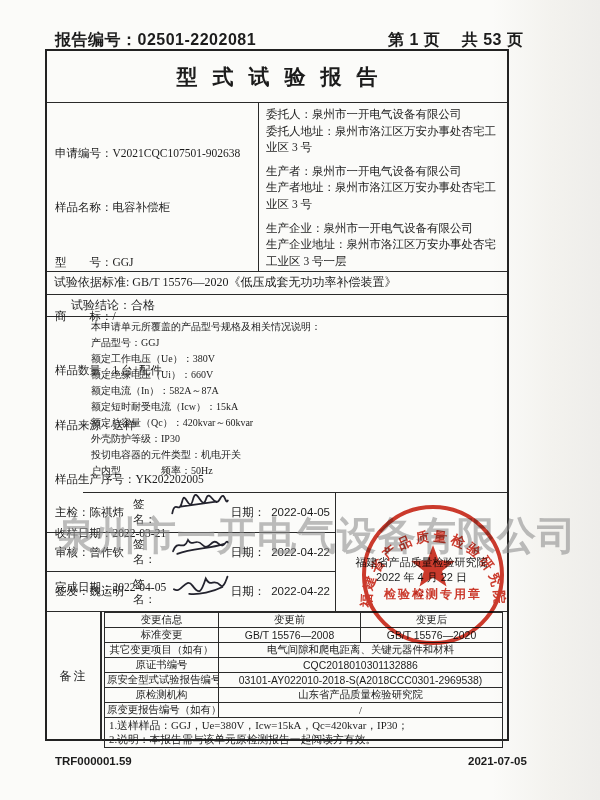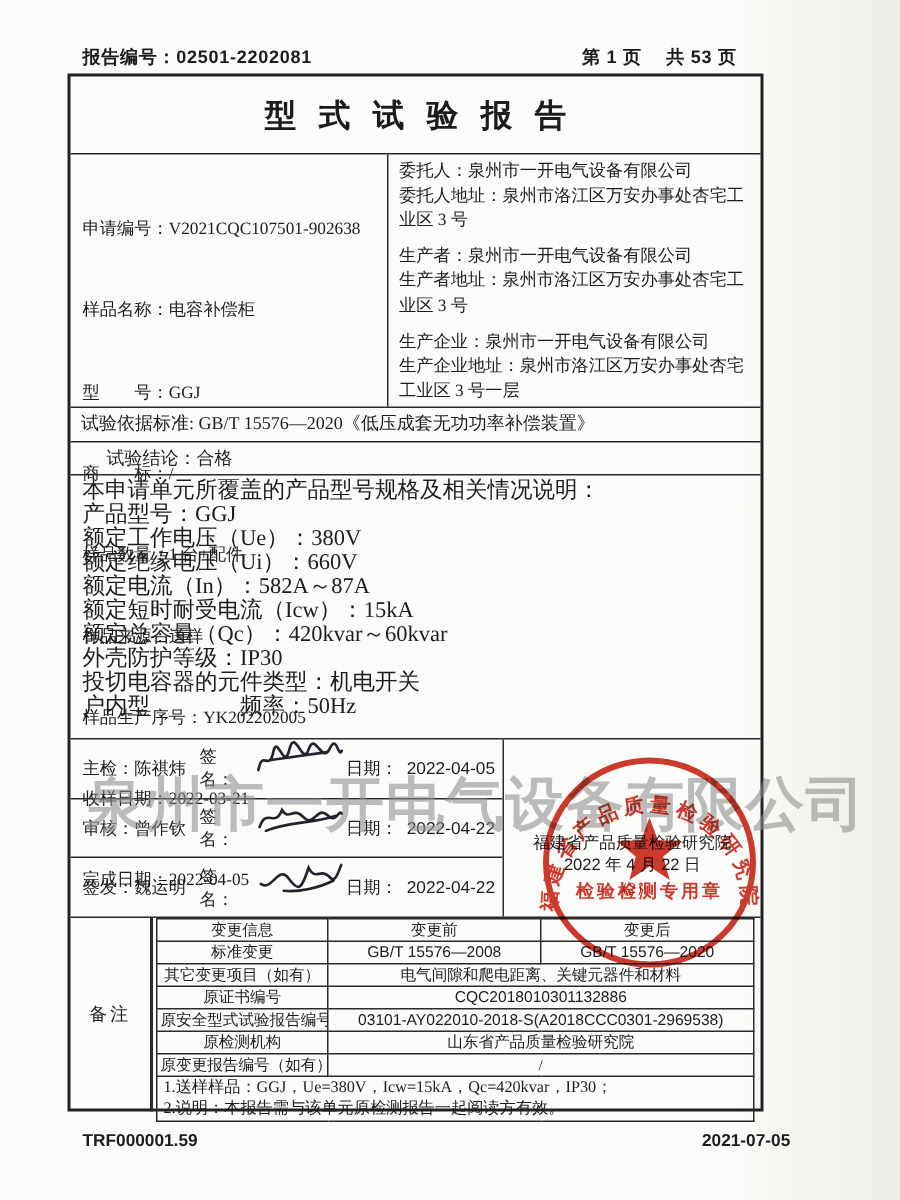--- a/index.html
+++ b/index.html
@@ -13,7 +13,7 @@
     background:linear-gradient(90deg,#fbfbf9 0%,#fbfbf9 82%,#f3f2ee 92%,#eeedea 100%);
     color:#1c1c1c;
   }
-  .hdr-text { position:absolute; top:30px; font-size:12px; font-weight:bold;
+  .hdr-text { position:absolute; top:30px; font-size:16px; font-weight:bold;
     font-family:"Liberation Sans", sans-serif; letter-spacing:.5px; }
   .report-no { left:55px; }
   .page-info { left:388px; }

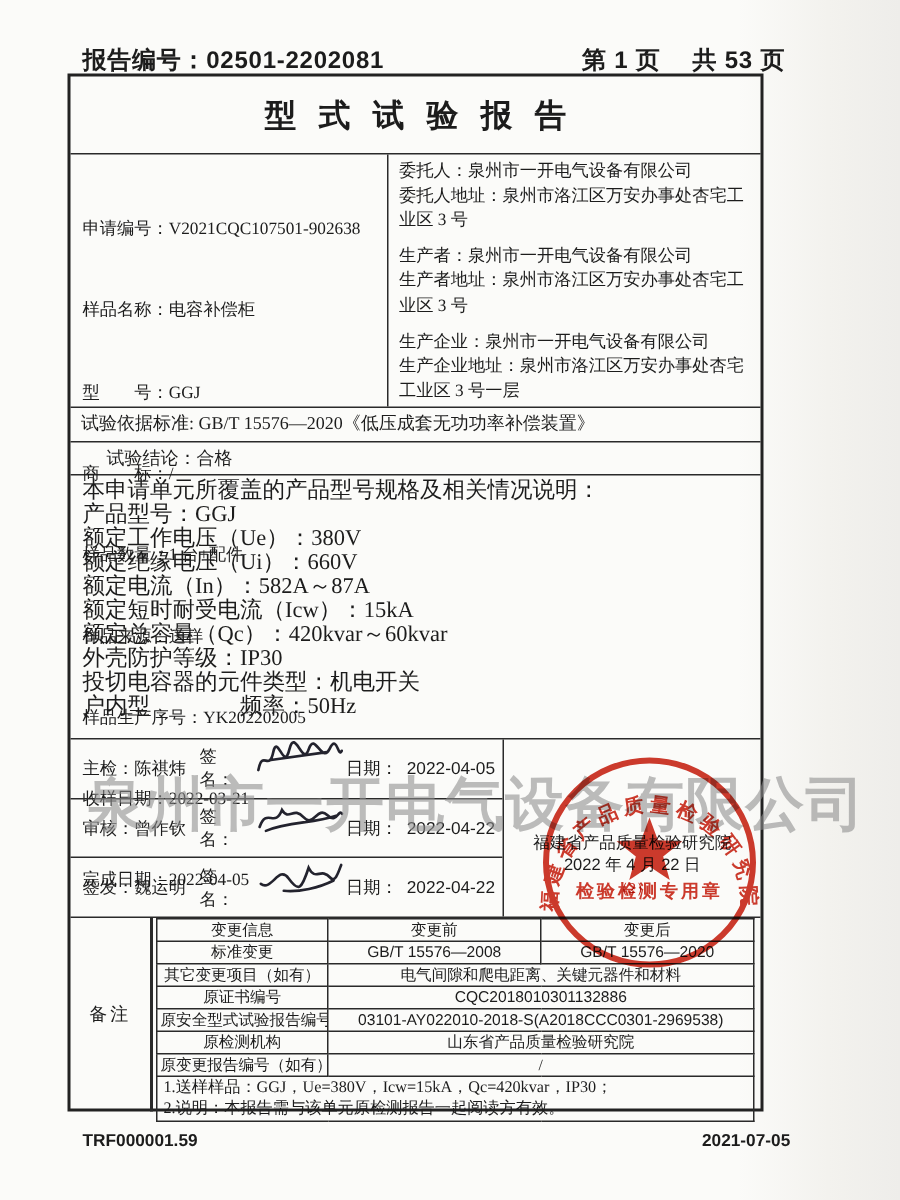--- a/index.html
+++ b/index.html
@@ -37,7 +37,7 @@
   .standard-row { height:23px; font-size:12px; line-height:21px; padding-left:7px; white-space:nowrap;font-family:Liberation Serif, serif; }
   .conclusion-row { height:22px; font-size:12px; line-height:20px; padding-left:24px; }
 
-  .specs-cell { height:176px; padding:2px 8px 0 8px; font-size:15px; line-height:16px; }
+  .specs-cell { height:176px; padding:2px 8px 0 8px; font-size:10px; line-height:16px;margin-left:36px; }
   .specs-cell div { white-space:pre-wrap; }
 
   .sig-section { height:119px; display:flex; }

